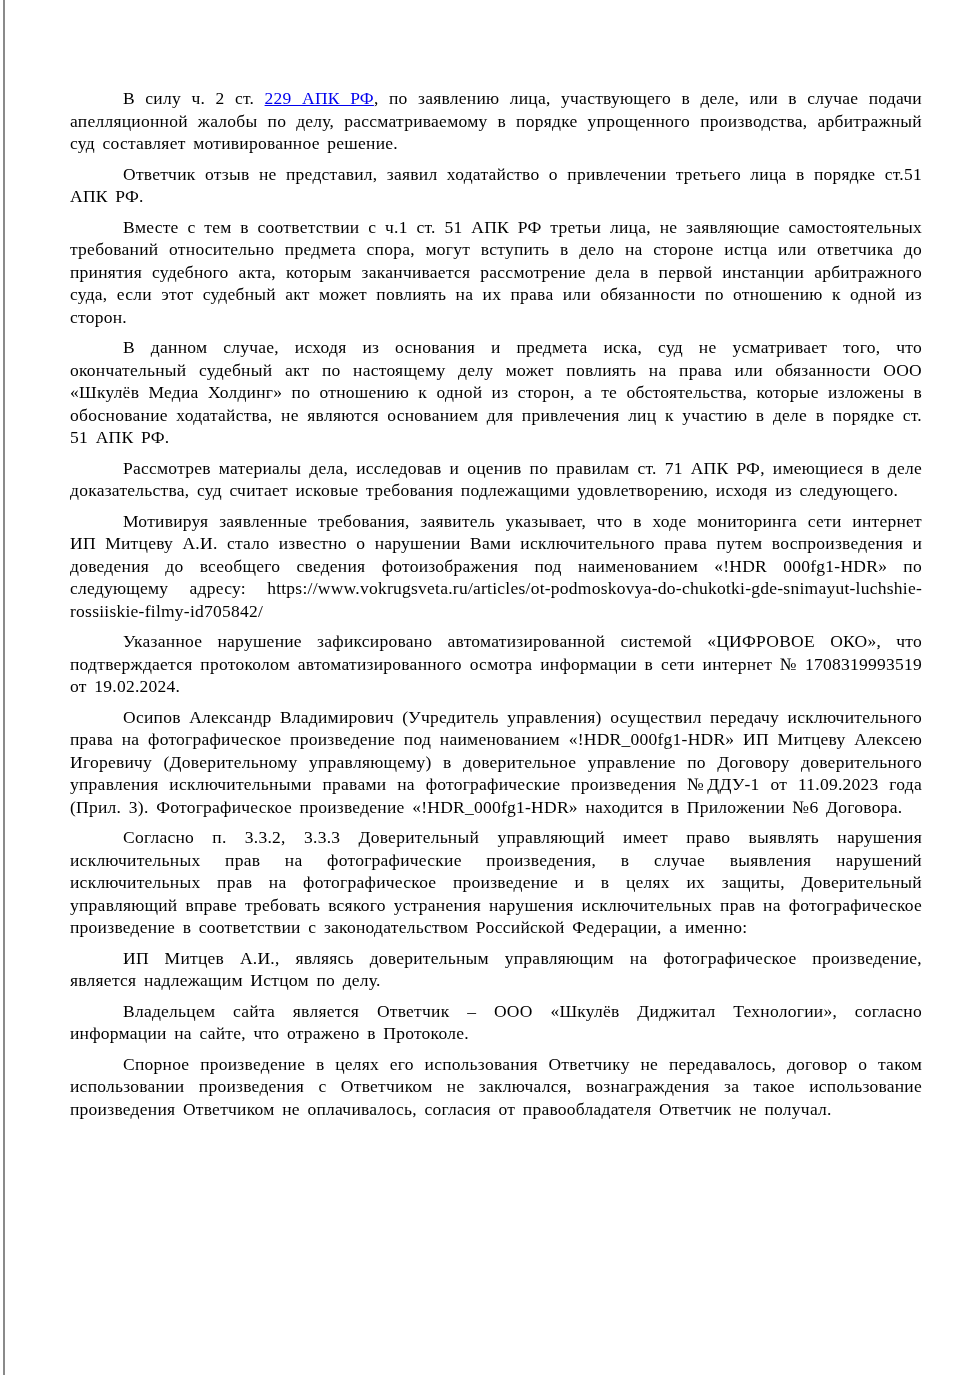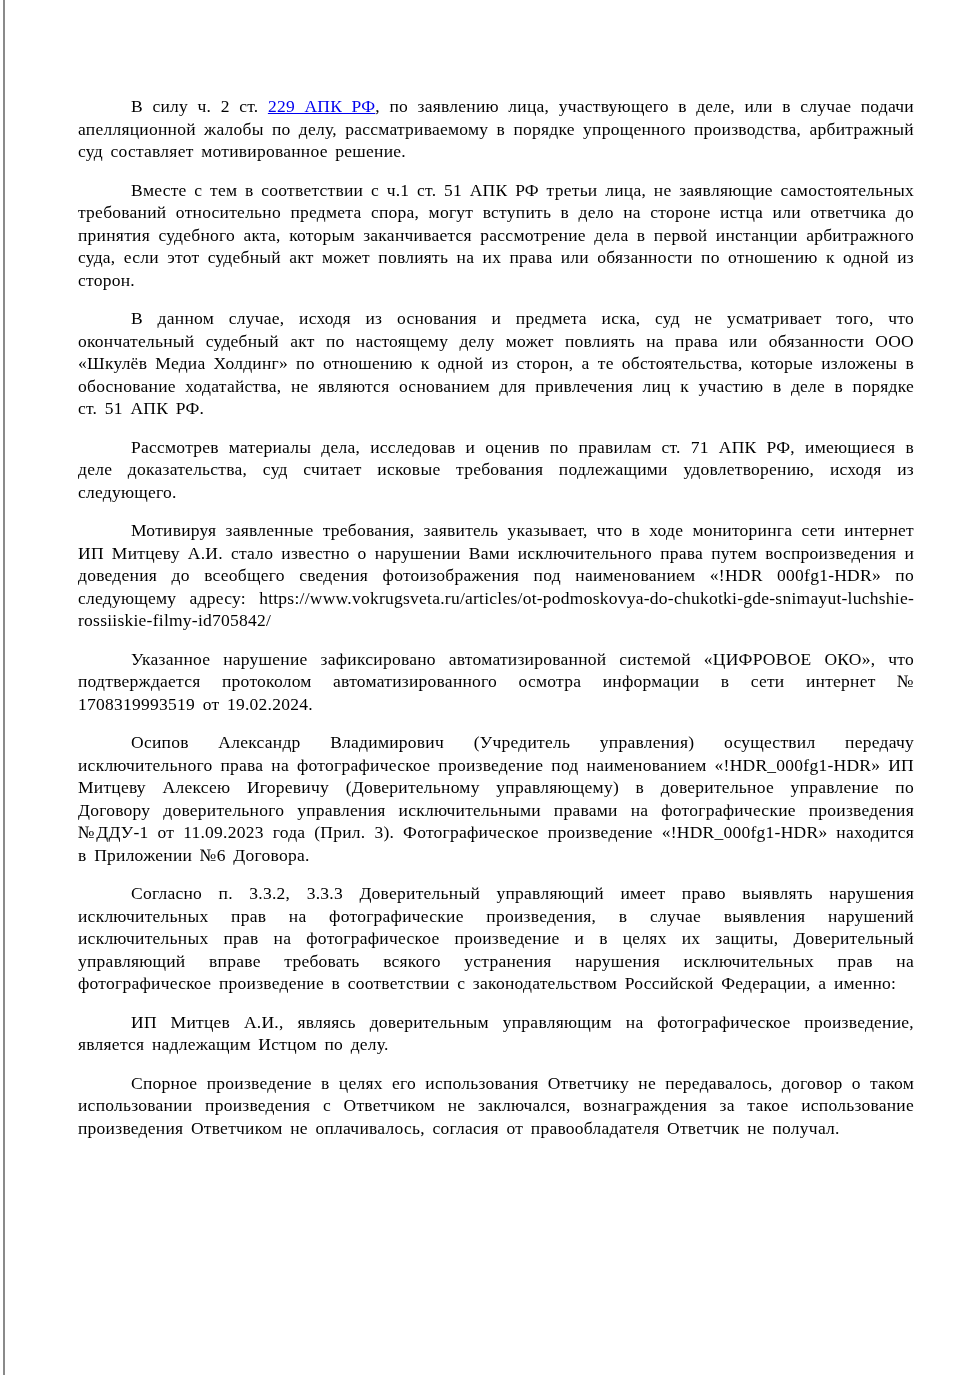--- a/index.html
+++ b/index.html
@@ -36,7 +36,7 @@
     word-spacing: 3px;
   }
   .content p {
-    margin: 16px;
+    margin: 8px;
     padding: 0;
     text-indent: 53px;
   }

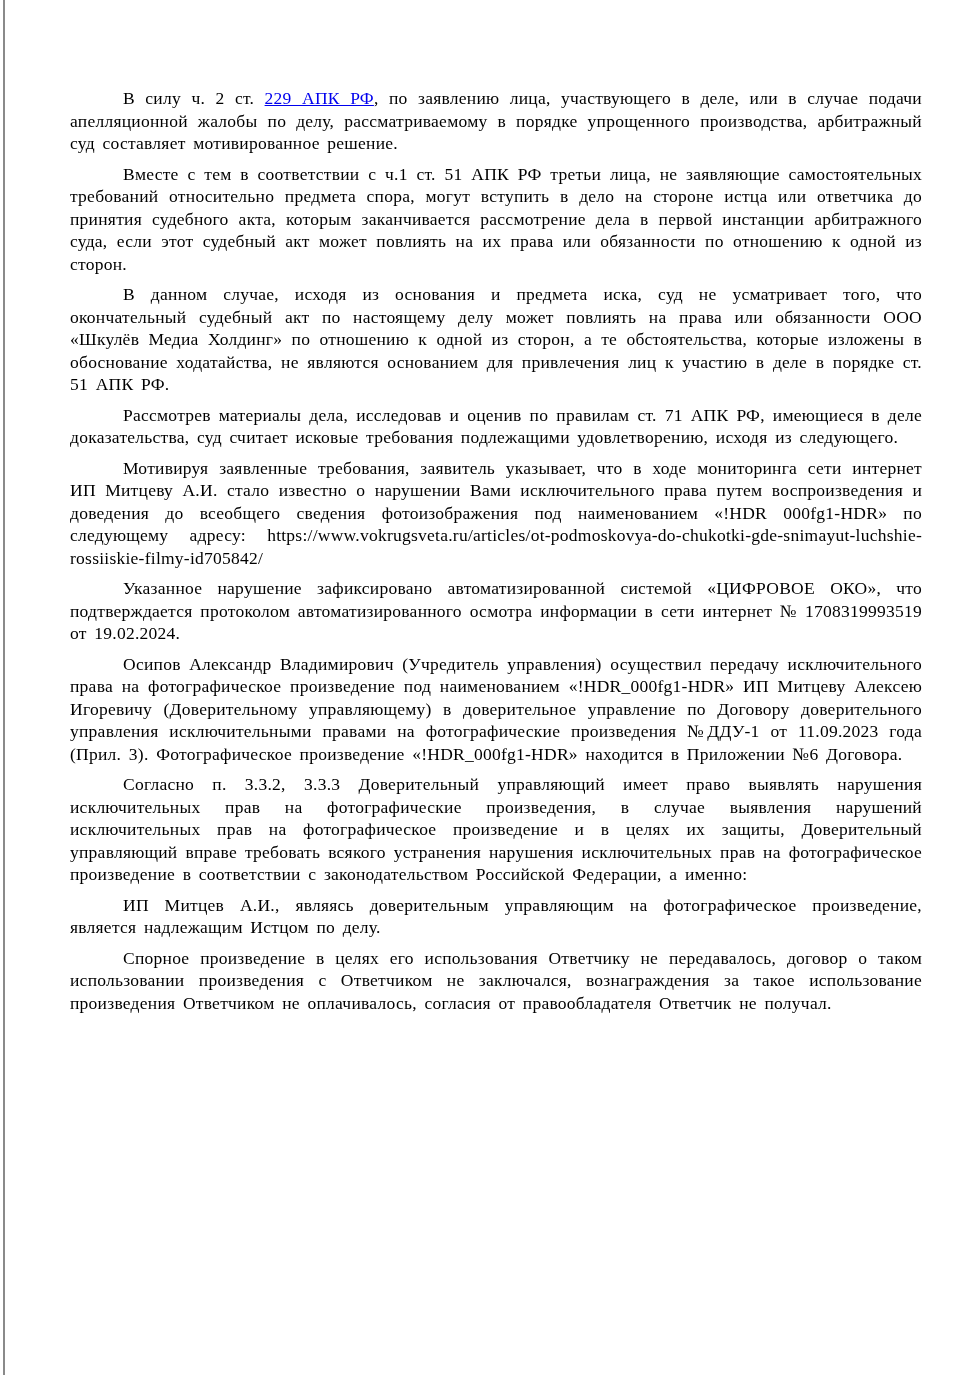--- a/index.html
+++ b/index.html
@@ -56,6 +56,7 @@
 
     <p><span>В силу ч. 2 ст. </span><a class="doc-link">229 АПК РФ</a><span>, по заявлению лица, участвующего в деле, или в случае подачи апелляционной жалобы по делу, рассматриваемому в порядке упрощенного производства, арбитражный суд составляет мотивированное решение.</span></p>
 
+    <p>Ответчик отзыв не представил, заявил ходатайство о привлечении третьего лица в порядке ст.51 АПК РФ.</p>
     <p>Вместе с тем в соответствии с ч.1 ст. 51 АПК РФ третьи лица, не заявляющие самостоятельных требований относительно предмета спора, могут вступить в дело на стороне истца или ответчика до принятия судебного акта, которым заканчивается рассмотрение дела в первой инстанции арбитражного суда, если этот судебный акт может повлиять на их права или обязанности по отношению к одной из сторон.</p>
     <p>В данном случае,  исходя из основания и предмета иска, суд не усматривает того, что окончательный судебный акт  по настоящему делу может повлиять на  права или обязанности ООО «Шкулёв Медиа Холдинг»  по отношению к одной из сторон,  а те обстоятельства, которые изложены в обоснование ходатайства,  не являются основанием для привлечения лиц к участию в деле  в порядке ст. 51  АПК РФ.</p>
     <p>Рассмотрев материалы дела, исследовав и оценив по правилам ст. 71 АПК РФ, имеющиеся в деле доказательства, суд считает исковые требования подлежащими удовлетворению, исходя из следующего.</p>

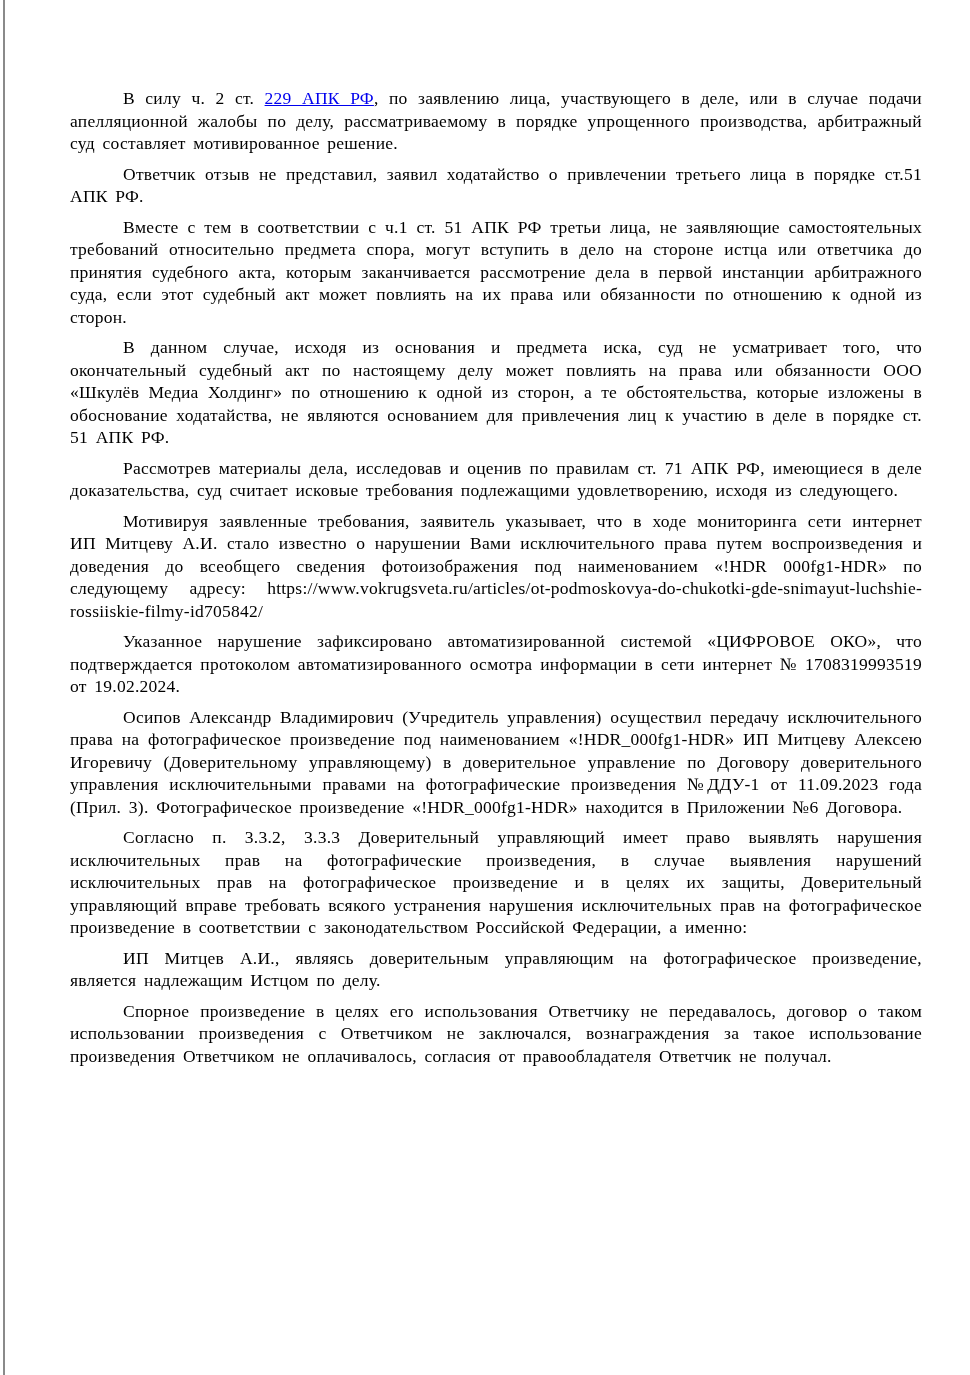--- a/index.html
+++ b/index.html
@@ -65,6 +65,7 @@
     <p>Осипов Александр Владимирович (Учредитель управления) осуществил передачу исключительного права на фотографическое произведение под наименованием «!HDR_000fg1-HDR» ИП Митцеву Алексею Игоревичу (Доверительному управляющему) в доверительное управление по Договору доверительного управления исключительными правами на фотографические произведения №ДДУ-1 от 11.09.2023 года (Прил. 3). Фотографическое произведение «!HDR_000fg1-HDR» находится в Приложении №6 Договора.</p>
     <p>Согласно п. 3.3.2, 3.3.3 Доверительный управляющий имеет право выявлять нарушения исключительных прав на фотографические произведения, в случае выявления нарушений исключительных прав на фотографическое произведение и в целях их защиты, Доверительный управляющий вправе требовать всякого устранения нарушения исключительных прав на фотографическое произведение в соответствии с законодательством Российской Федерации, а именно:</p>
     <p>ИП Митцев А.И., являясь доверительным управляющим на фотографическое произведение, является надлежащим Истцом по делу.</p>
+    <p>Владельцем сайта является Ответчик – ООО «Шкулёв Диджитал Технологии», согласно информации на сайте, что отражено в Протоколе.</p>
     <p>Спорное произведение в целях его использования Ответчику не передавалось, договор о таком использовании произведения с Ответчиком не заключался, вознаграждения за такое использование произведения Ответчиком не оплачивалось, согласия от правообладателя Ответчик не получал.</p>
 
   </div>

